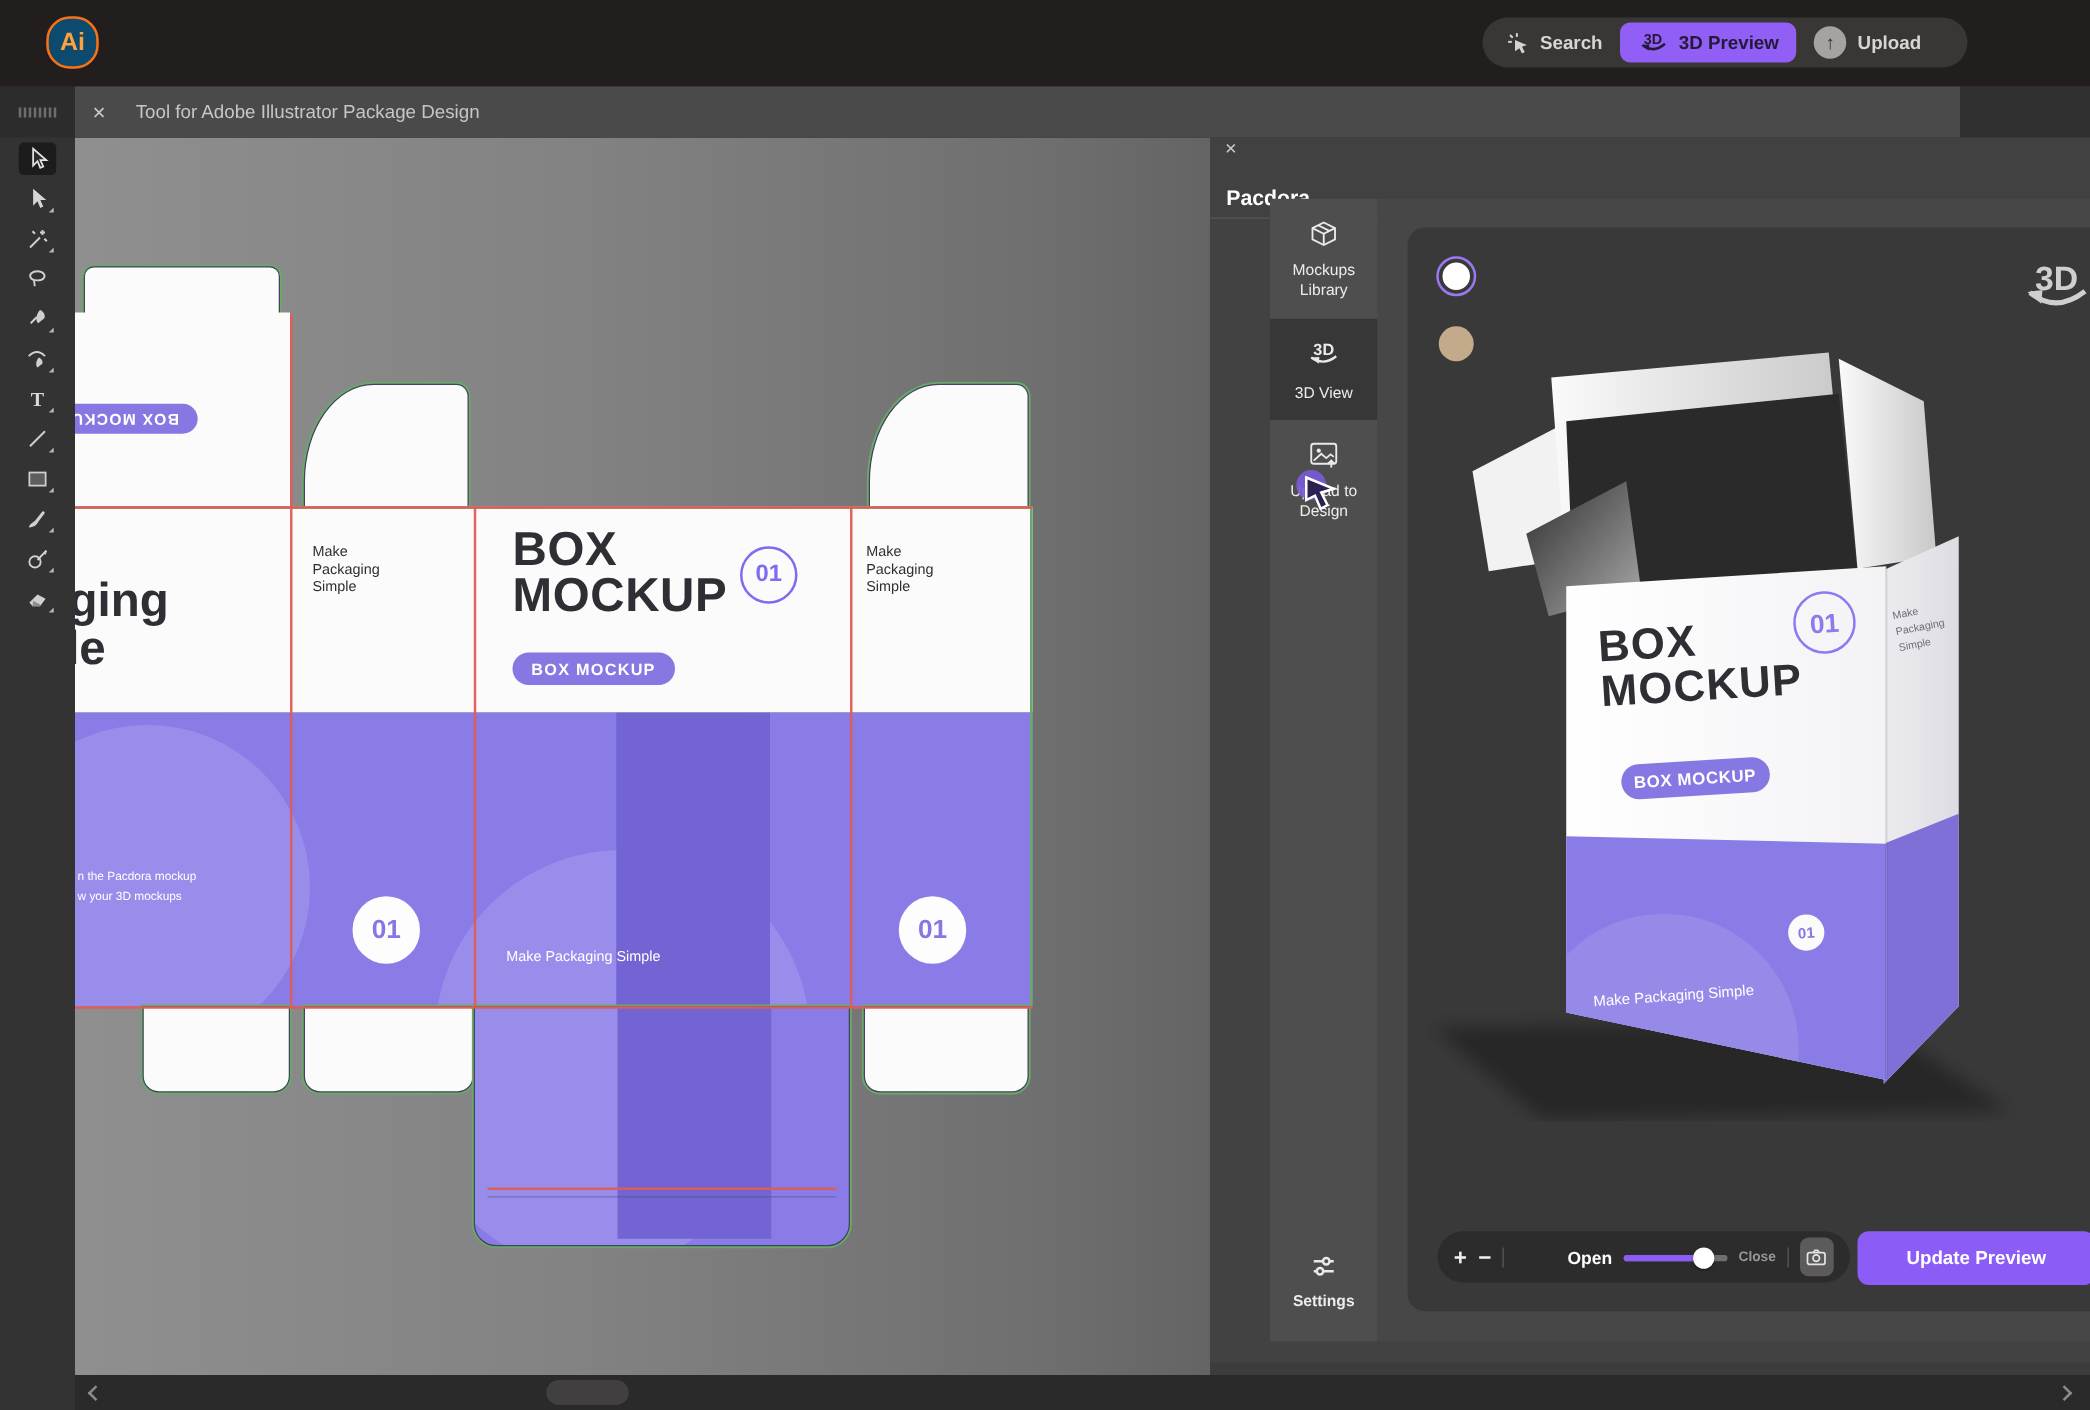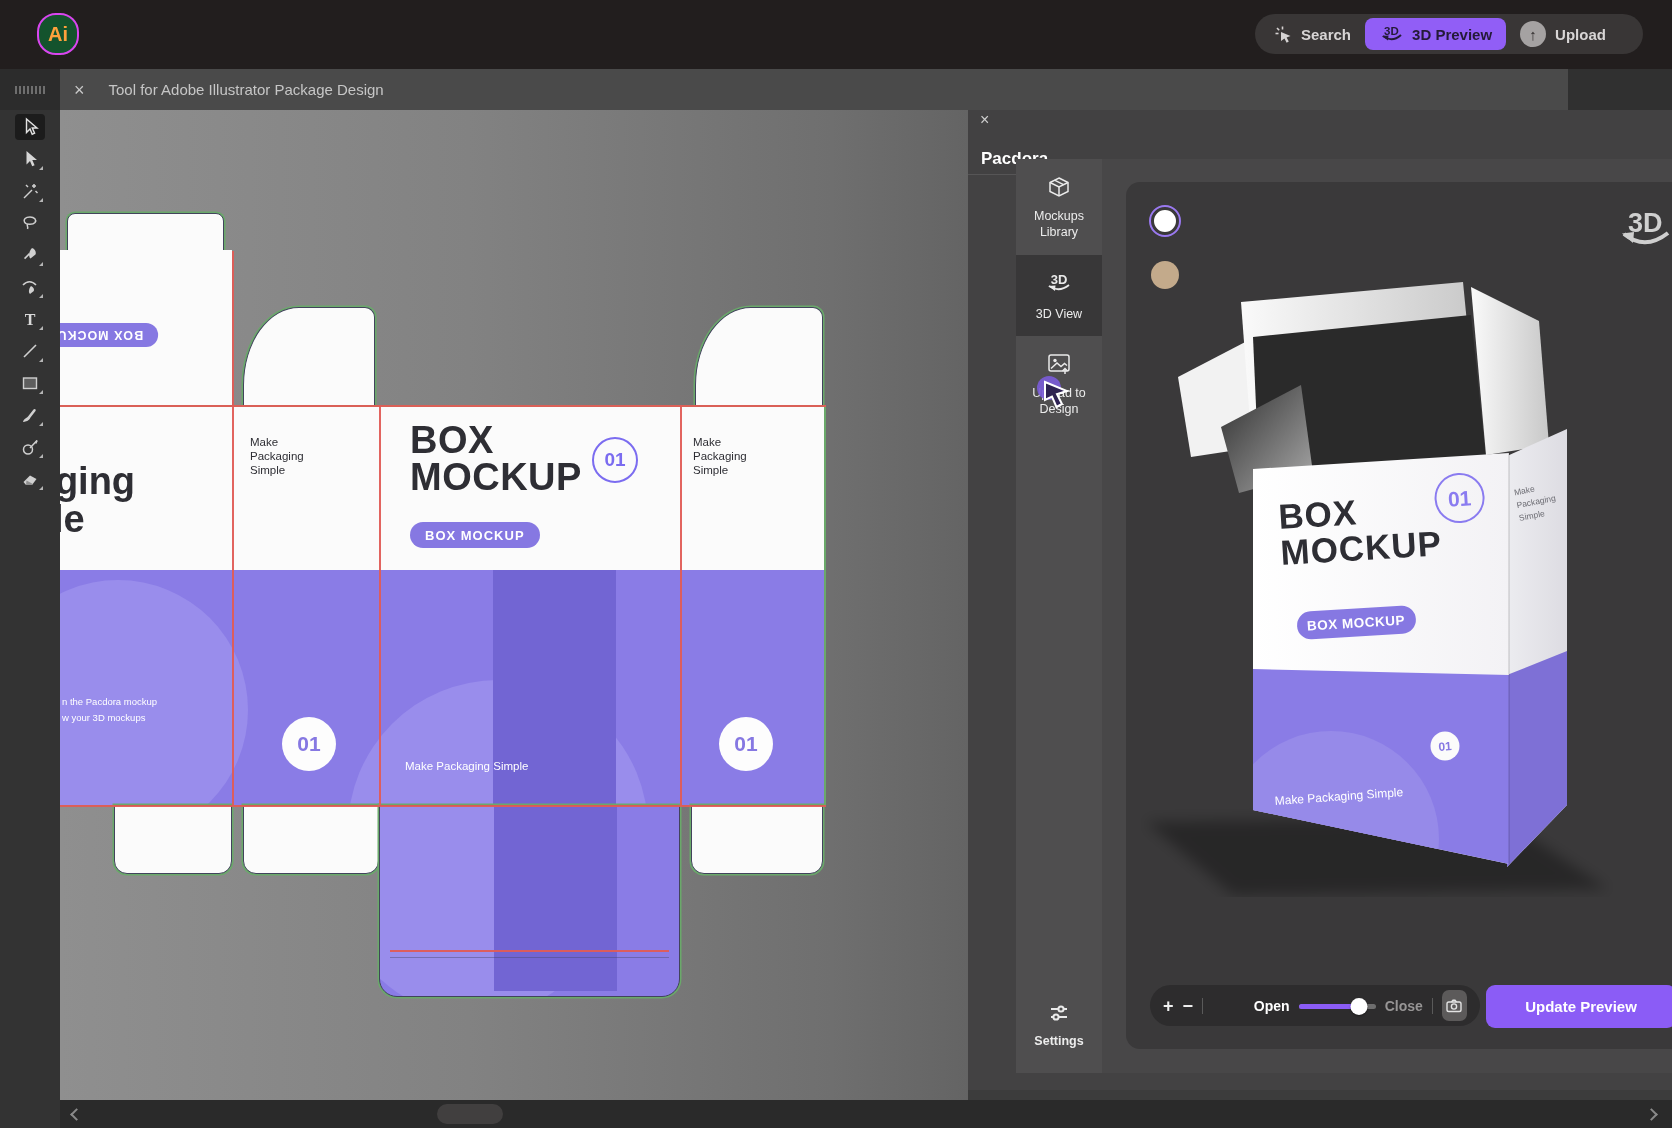--- a/index.html
+++ b/index.html
@@ -9,8 +9,8 @@
 
   
   .appbar { position:absolute; left:0; top:0; width:1672px; height:69px; background:#221e1e; z-index:30; }
-  .ai-logo { position:absolute; left:37px; top:13px; width:42px; height:42px; background:#14532d;
-             border:2px solid #d946ef; border-radius:19px; color:#ffa13c; font-weight:bold; font-size:20px;
+  .ai-logo { position:absolute; left:37px; top:13px; width:42px; height:42px; background:#0c4a6e;
+             border:2px solid #f97316; border-radius:19px; color:#ffa13c; font-weight:bold; font-size:20px;
              display:flex; align-items:center; justify-content:center; }
   .topbar-pill { position:absolute; left:1255px; top:14px; width:388px; height:40px; background:#393636;
                  border-radius:20px; display:flex; align-items:center; padding:0 6px 0 18px; gap:14px; }

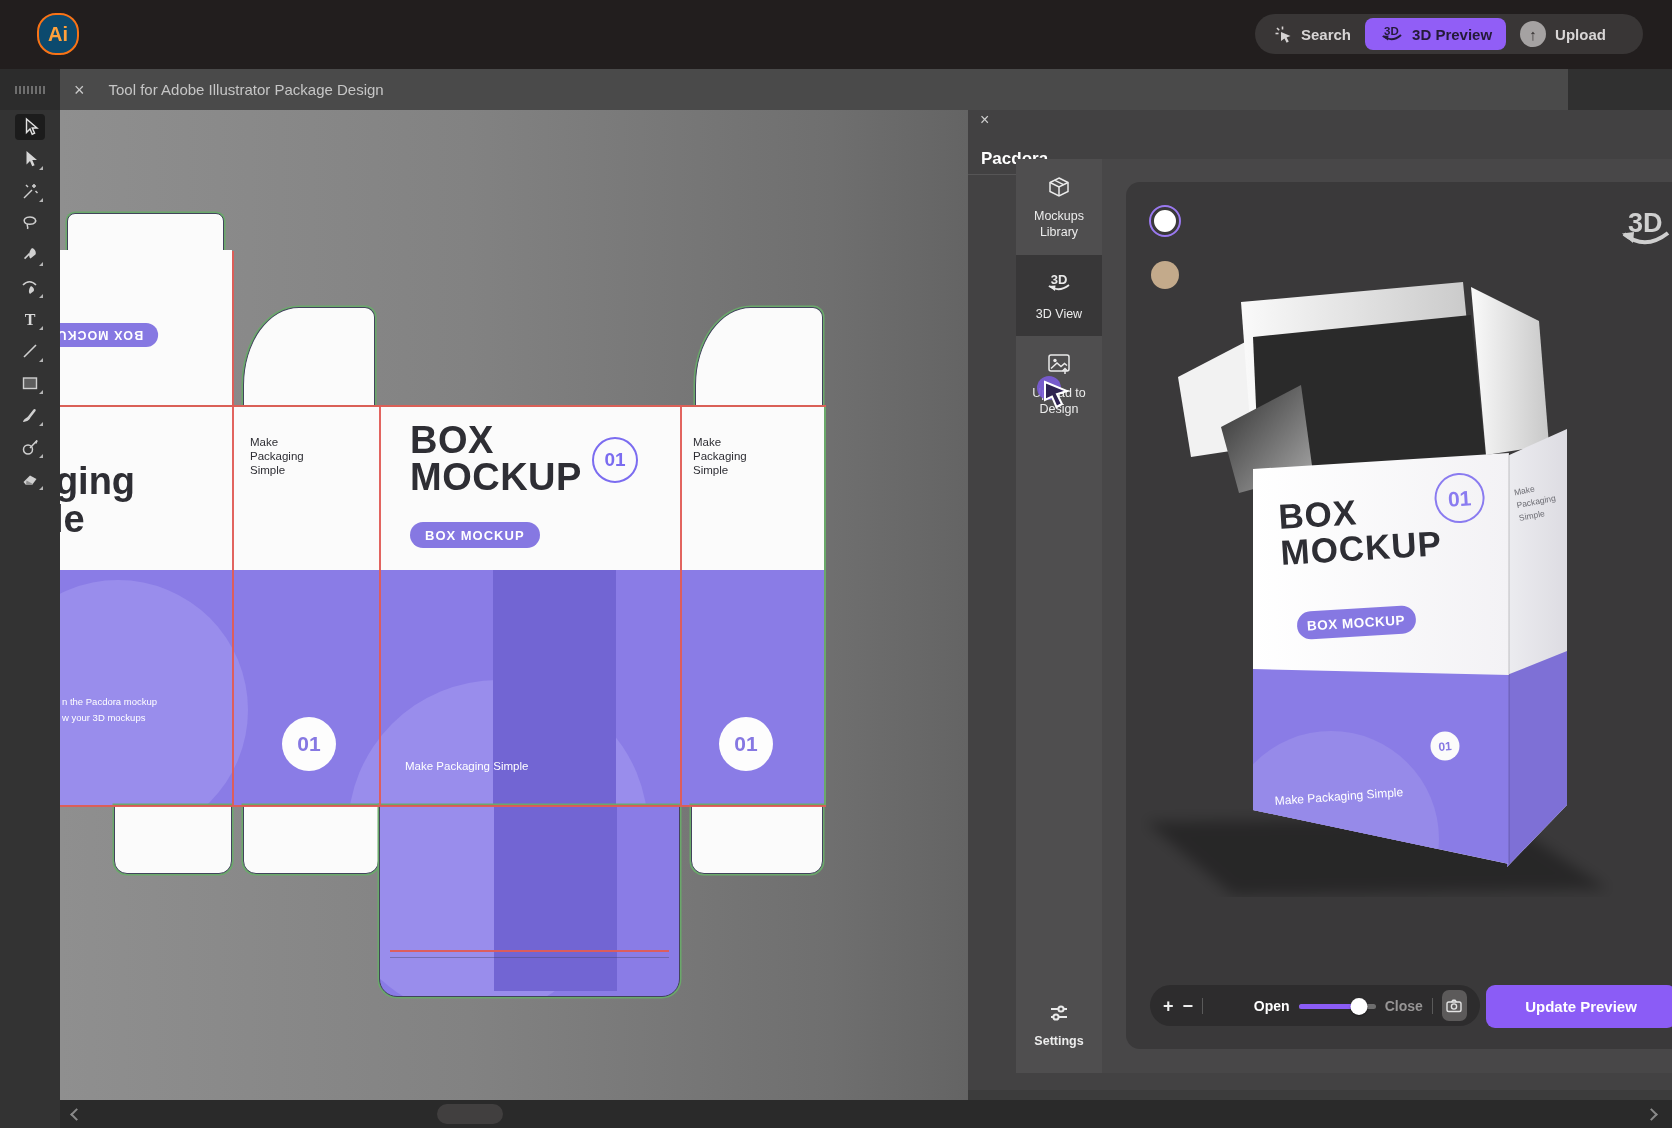--- a/index.html
+++ b/index.html
@@ -12,7 +12,7 @@
   .ai-logo { position:absolute; left:37px; top:13px; width:42px; height:42px; background:#0c4a6e;
              border:2px solid #f97316; border-radius:19px; color:#ffa13c; font-weight:bold; font-size:20px;
              display:flex; align-items:center; justify-content:center; }
-  .topbar-pill { position:absolute; left:1255px; top:14px; width:388px; height:40px; background:#393636;
+  .topbar-pill { position:absolute; left:1186px; top:14px; width:388px; height:40px; background:#393636;
                  border-radius:20px; display:flex; align-items:center; padding:0 6px 0 18px; gap:14px; }
   .tb-search { display:flex; align-items:center; gap:8px; color:#d8d5d5; font-size:15px; font-weight:600; cursor:default; }
   .btn-3dpreview { display:flex; align-items:center; gap:7px; background:#915ef6; border-radius:8px;

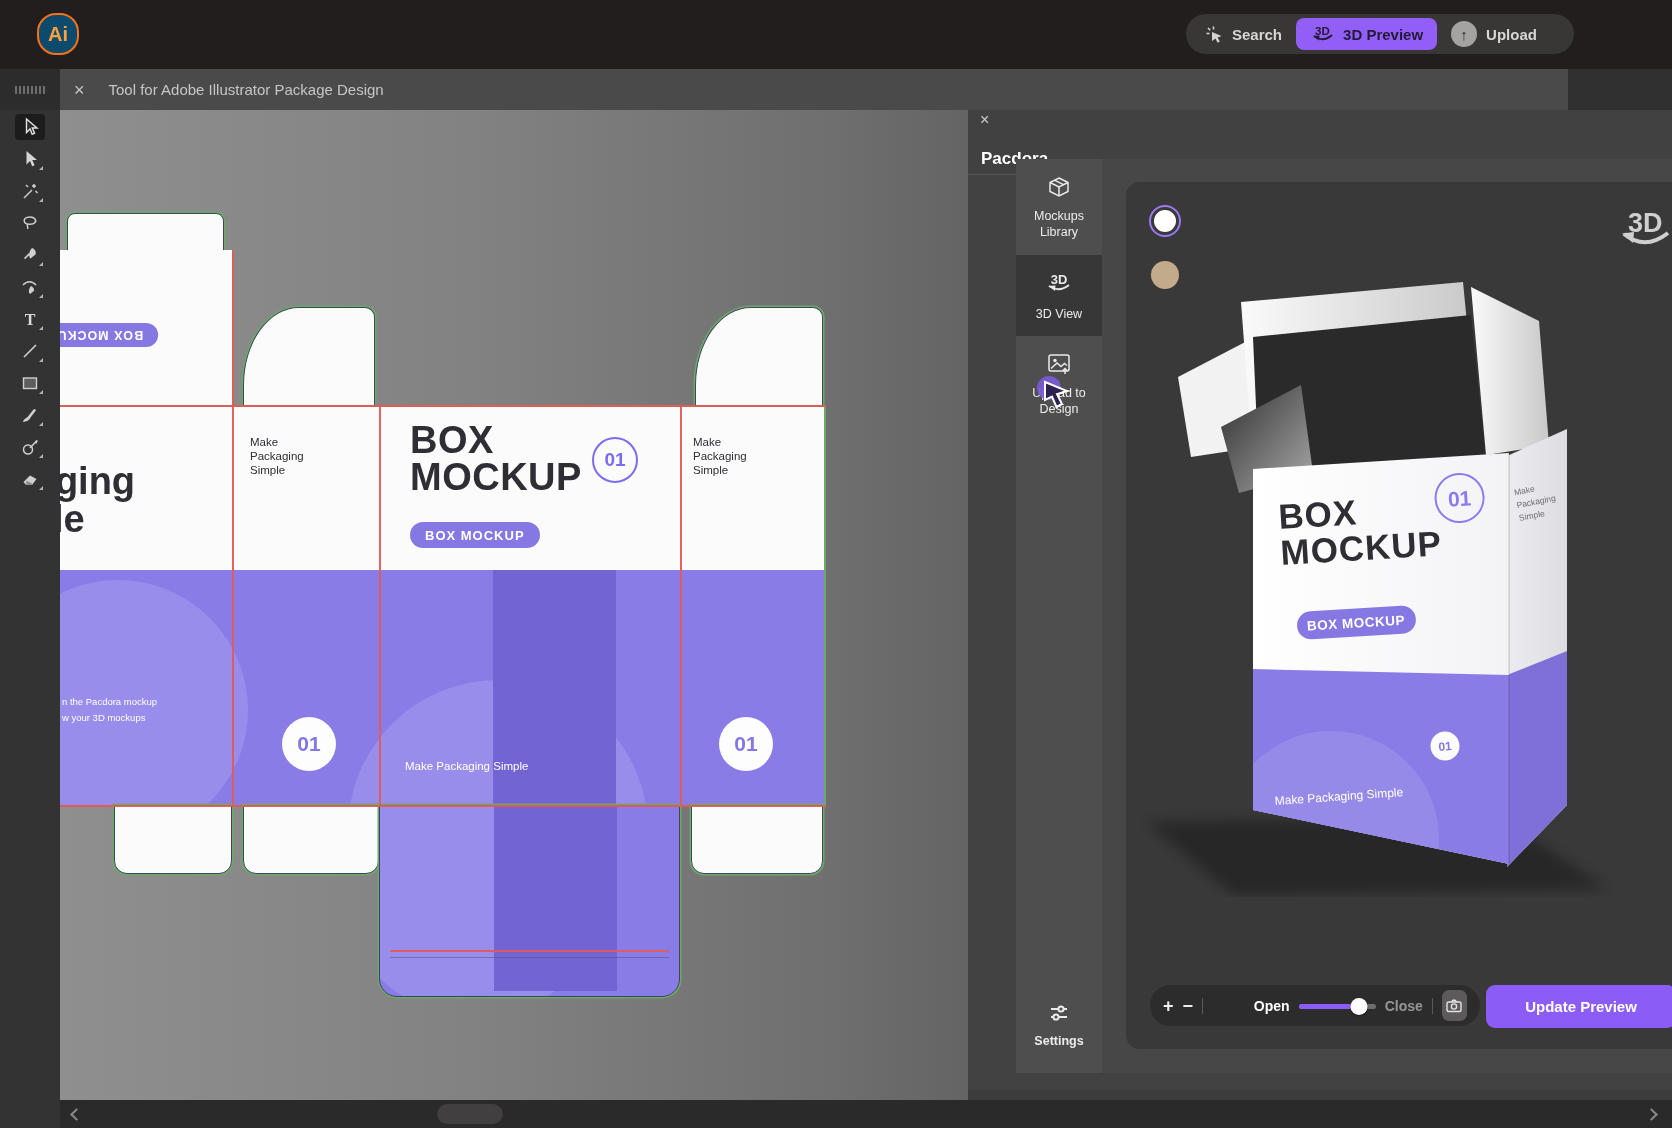--- a/index.html
+++ b/index.html
@@ -111,7 +111,7 @@
   .ctl-zoom { color:#f0f0f0; font-size:18px; font-weight:bold; line-height:1; }
   .ctl-sep { width:1px; height:16px; background:#5a5a5a; }
   .ctl-open { color:#fff; font-size:14px; font-weight:600;margin-left:42px; }
-  .ctl-close { color:#979595; font-size:14px; font-weight:600; }
+  .ctl-close { color:#979595; font-size:11px; font-weight:600; }
   .slider { position:relative; width:94px; height:18px; }
   .slider .track { position:absolute; left:0; top:7px; width:100%; height:5px; background:#6e6e6e; border-radius:3px; }
   .slider .fill { position:absolute; left:0; top:7px; height:5px; background:#8b5cf6; border-radius:3px; }

